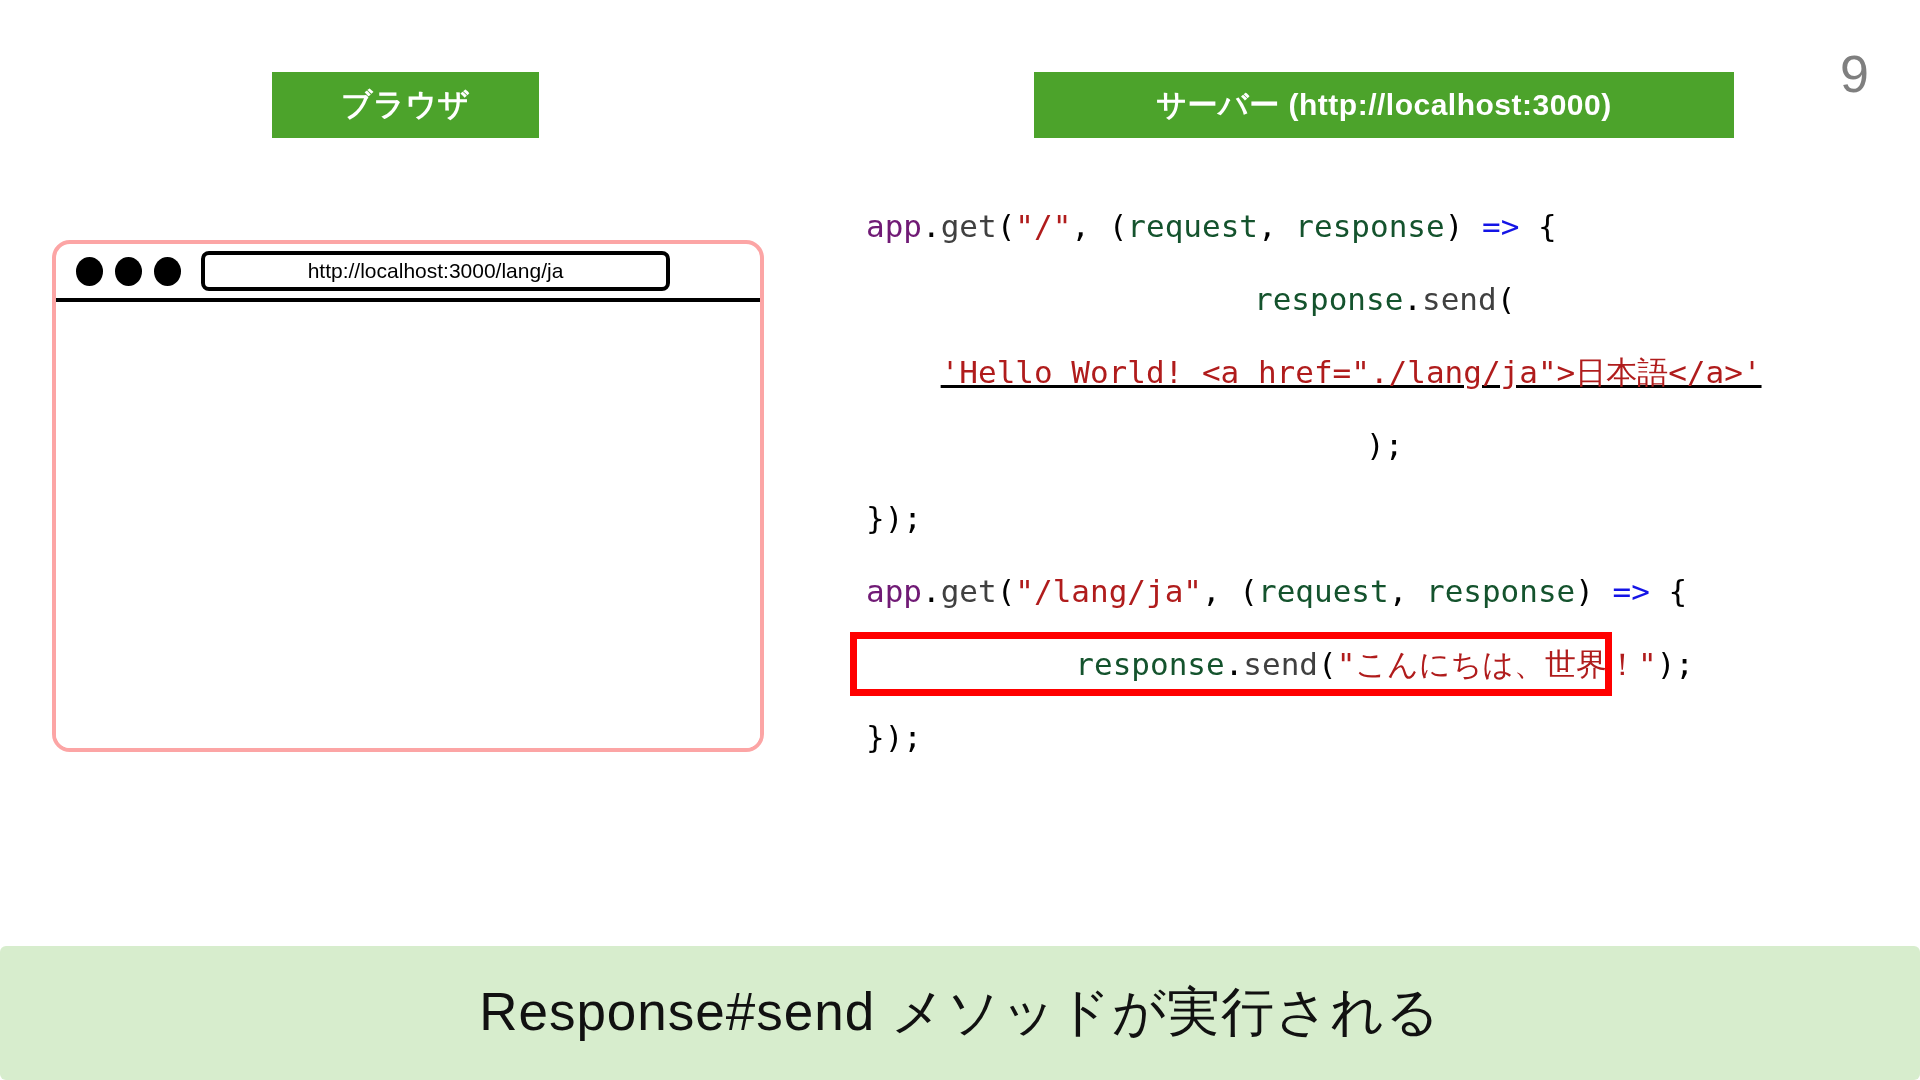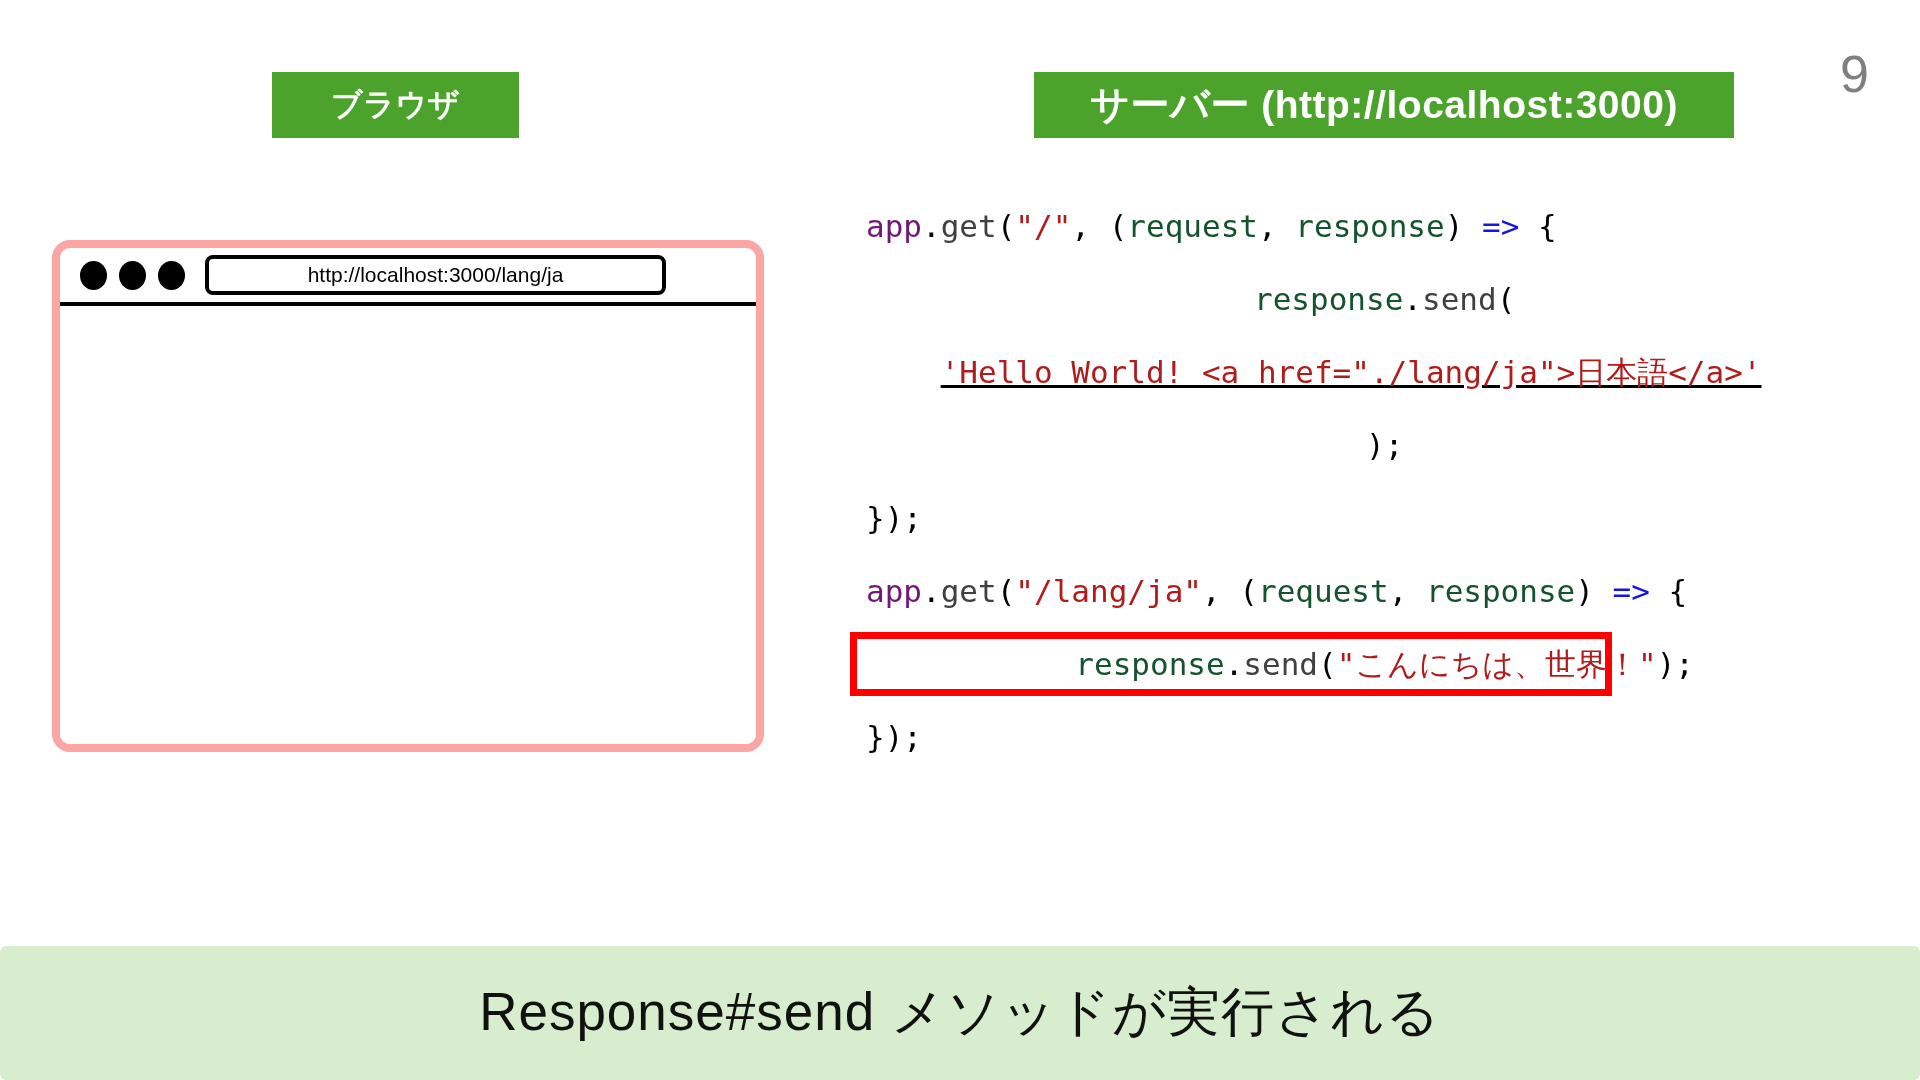--- a/index.html
+++ b/index.html
@@ -41,7 +41,7 @@
   .banner-browser {
     left: 272px;
     top: 72px;
-    width: 247px;
+    width: 267px;
     height: 66px;
     font-size: 31px;
   }

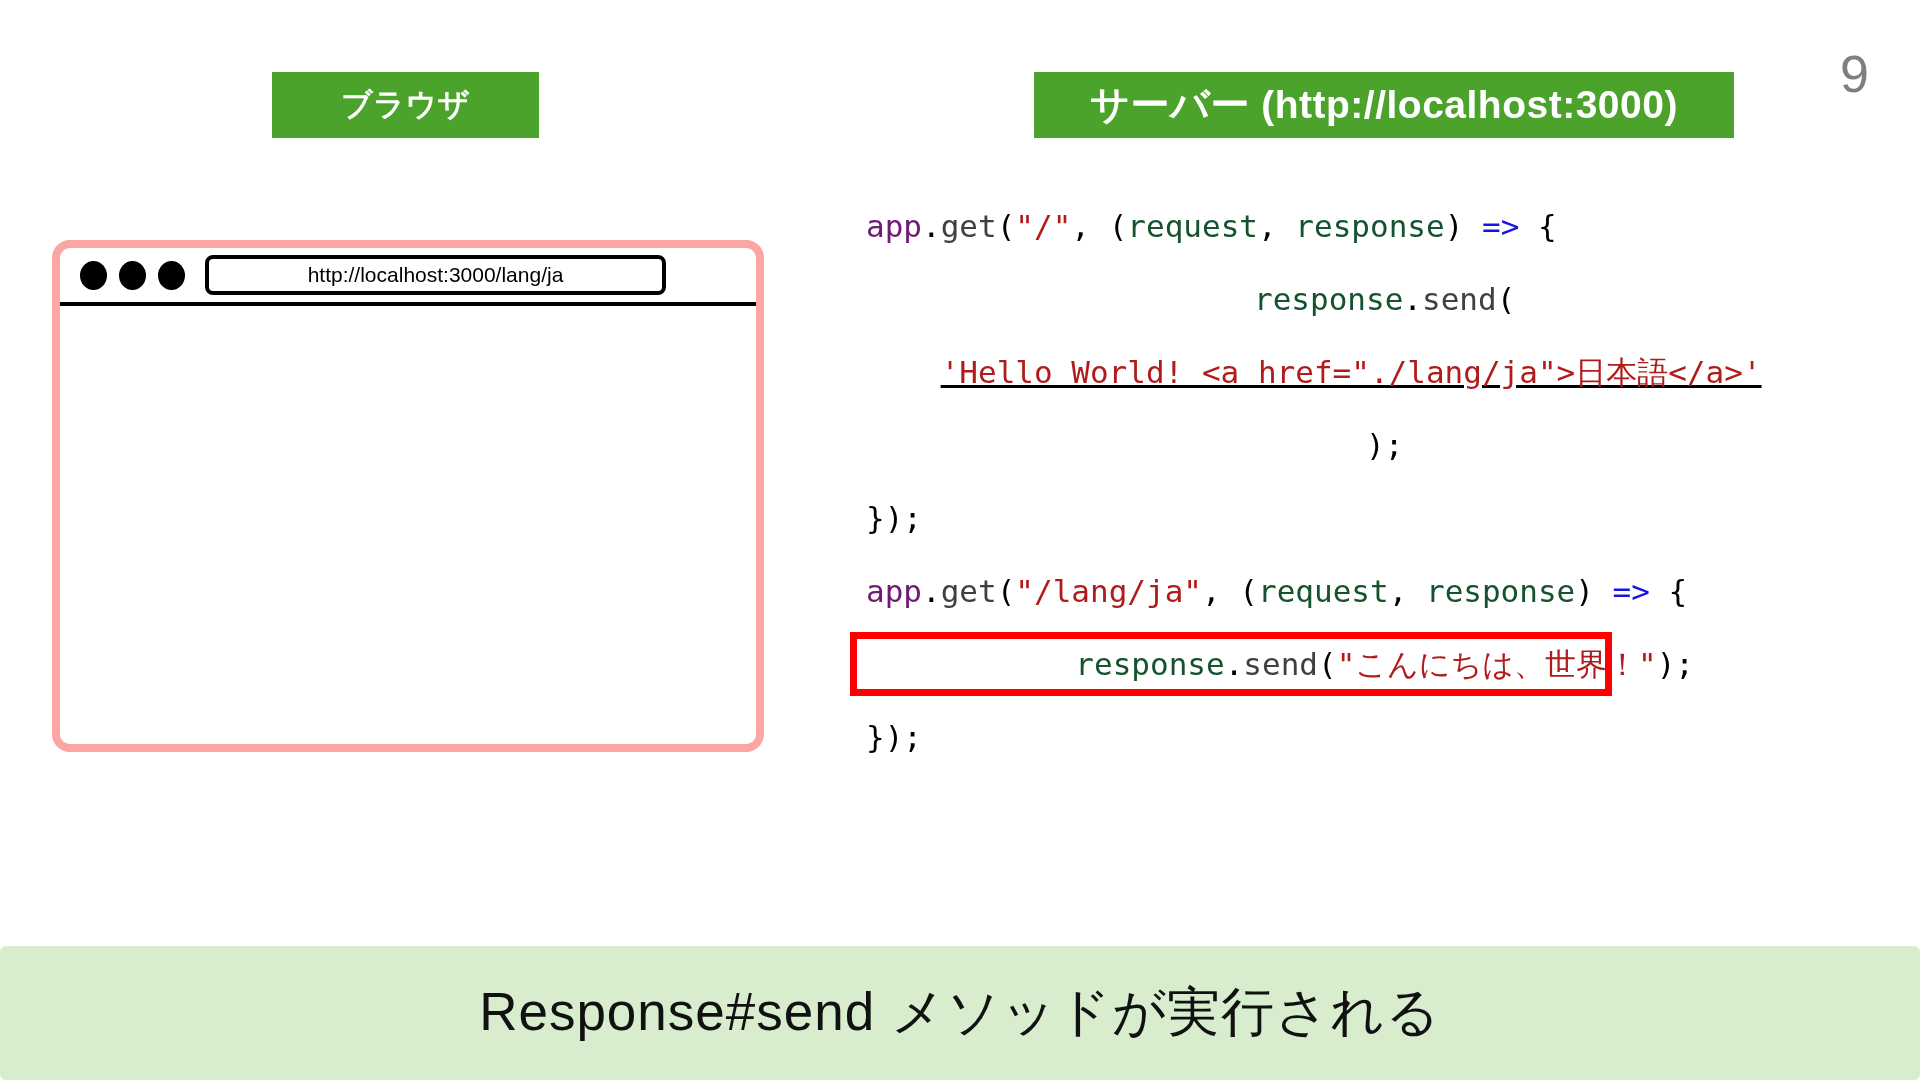--- a/index.html
+++ b/index.html
@@ -50,7 +50,7 @@
     top: 72px;
     width: 700px;
     height: 66px;
-    font-size: 39px;
+    font-size: 30px;
   }
 
   

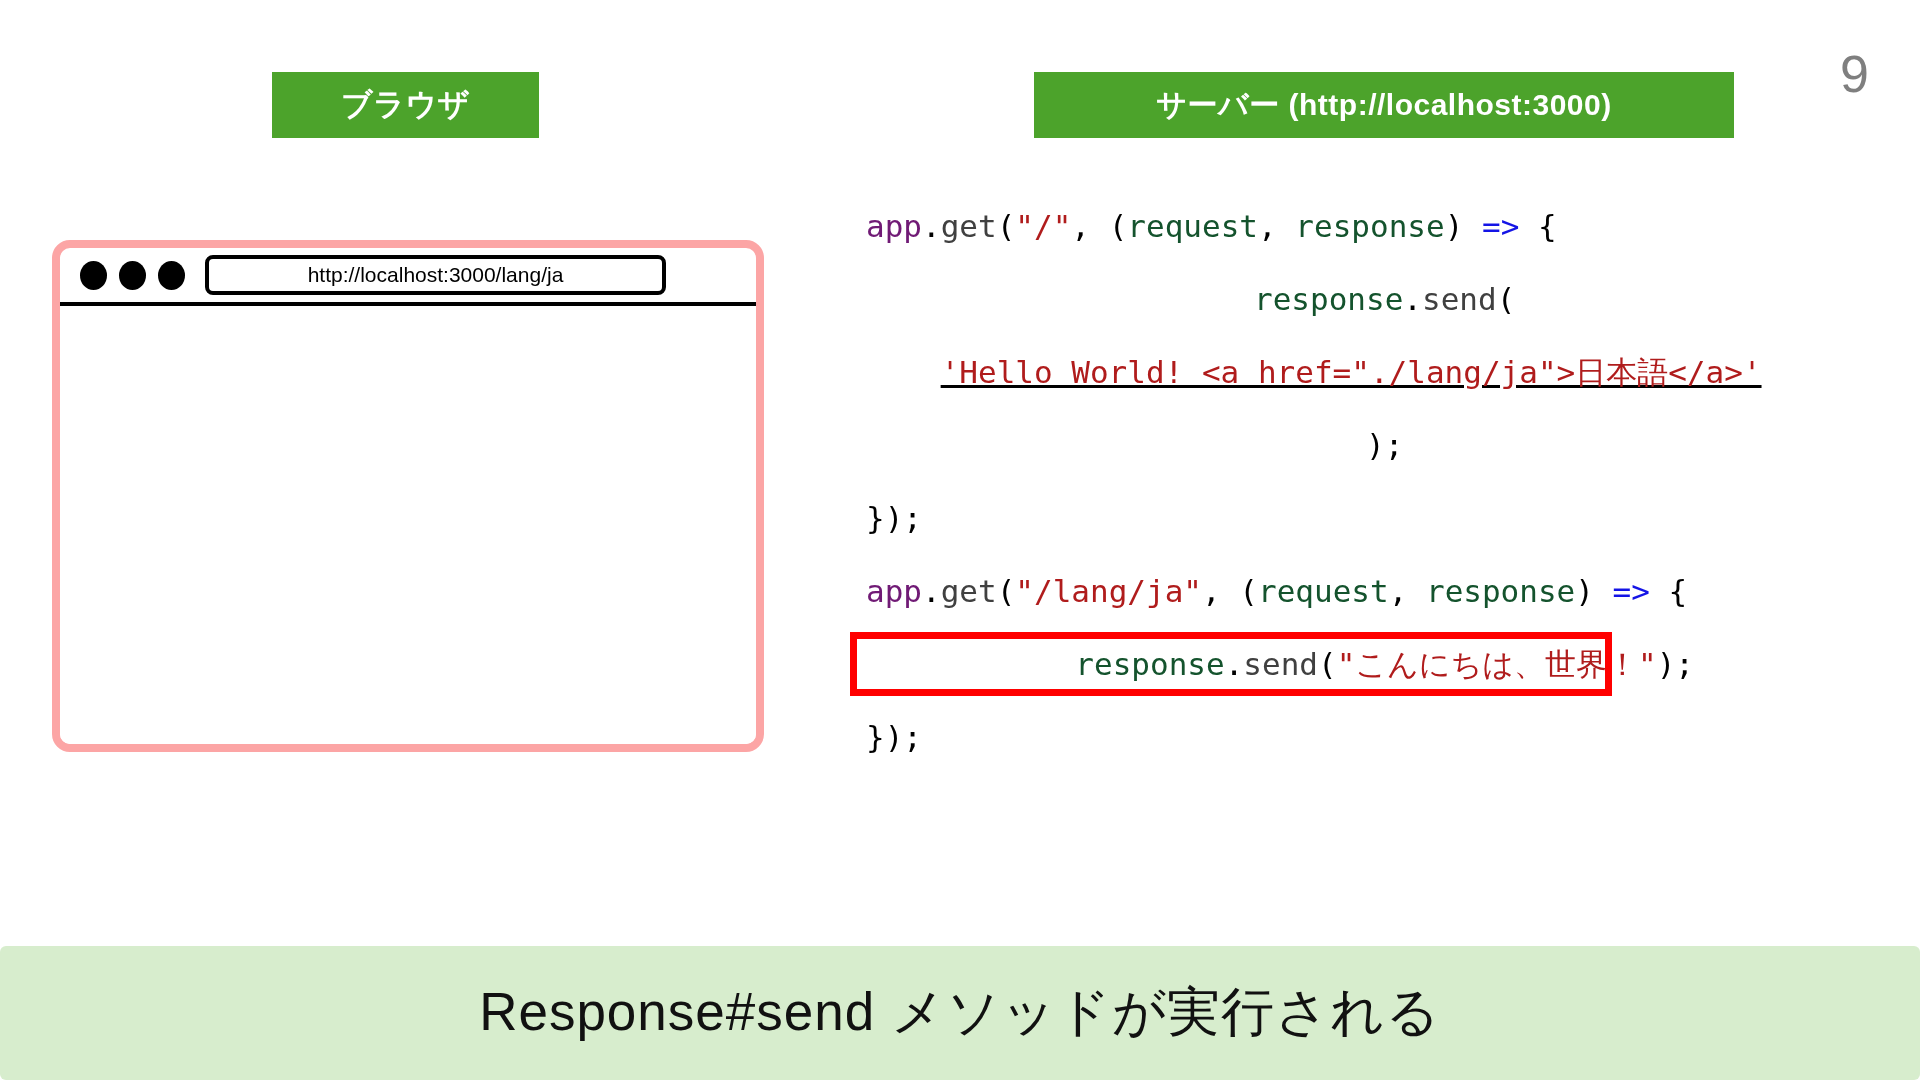--- a/index.html
+++ b/index.html
@@ -60,7 +60,7 @@
     top: 240px;
     width: 712px;
     height: 512px;
-    border: 8px solid #fca5a5;
+    border: 4px solid #fca5a5;
     border-radius: 18px;
     box-sizing: border-box;
     background: #ffffff;

